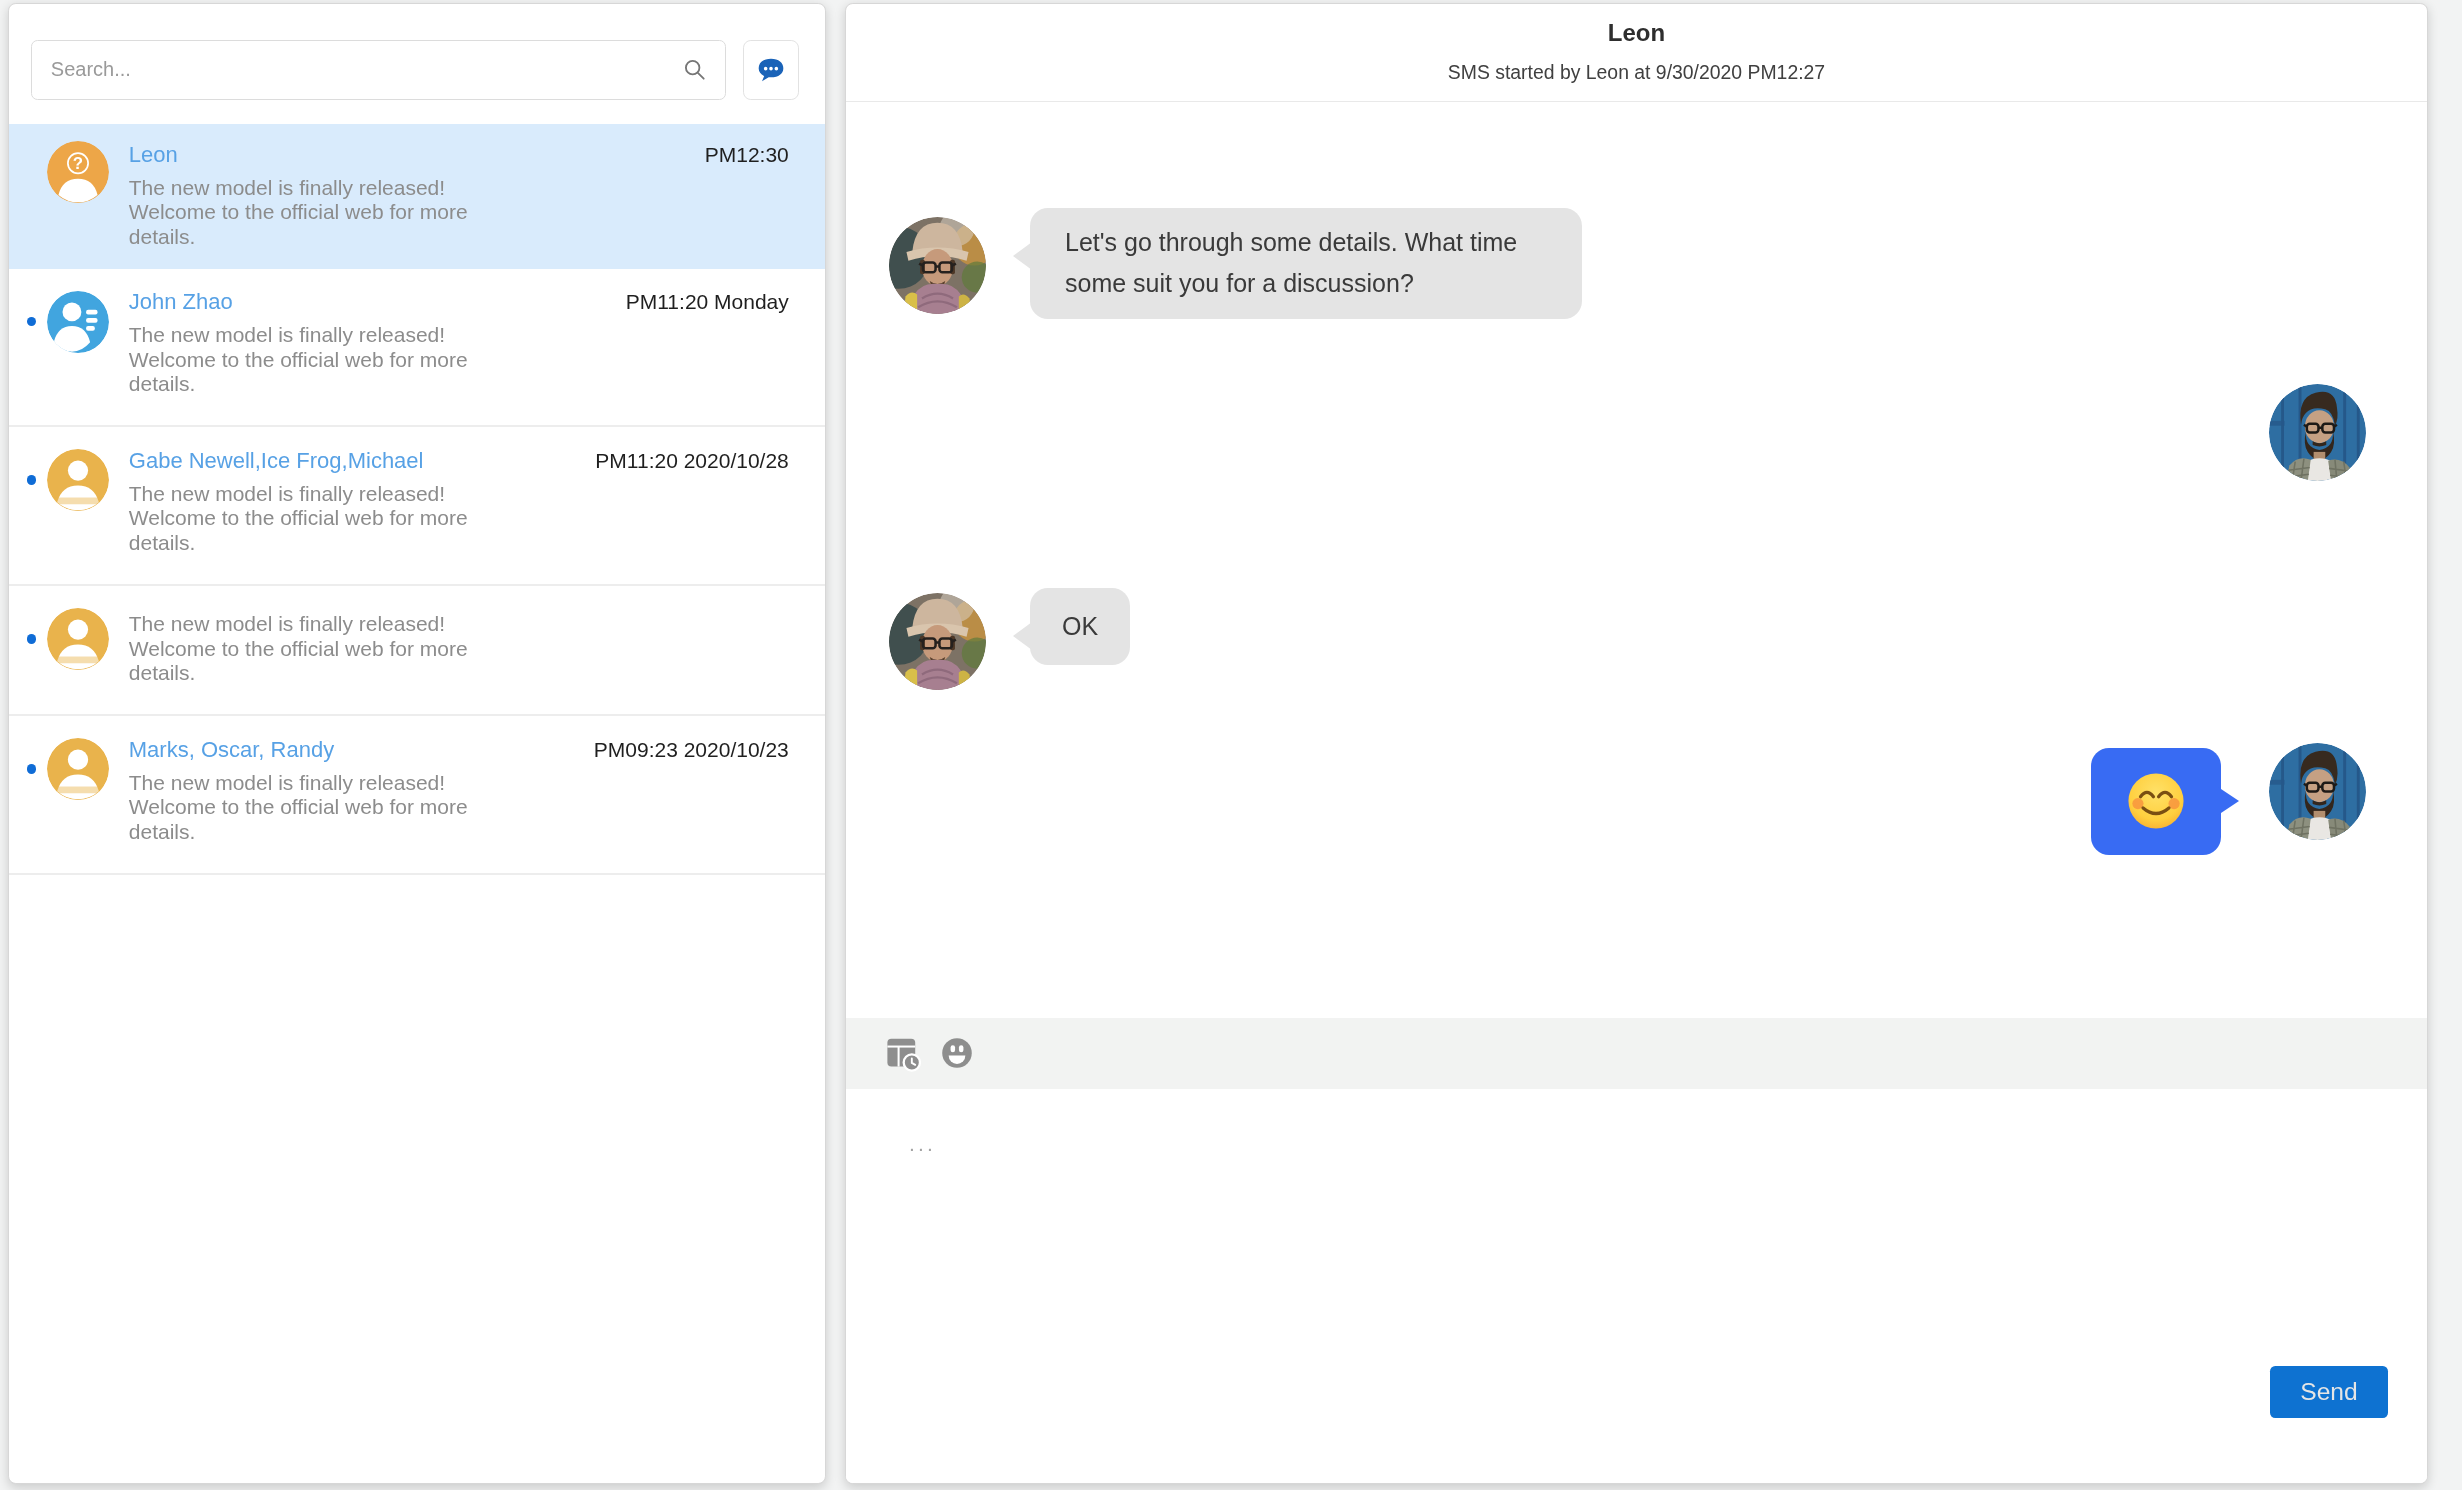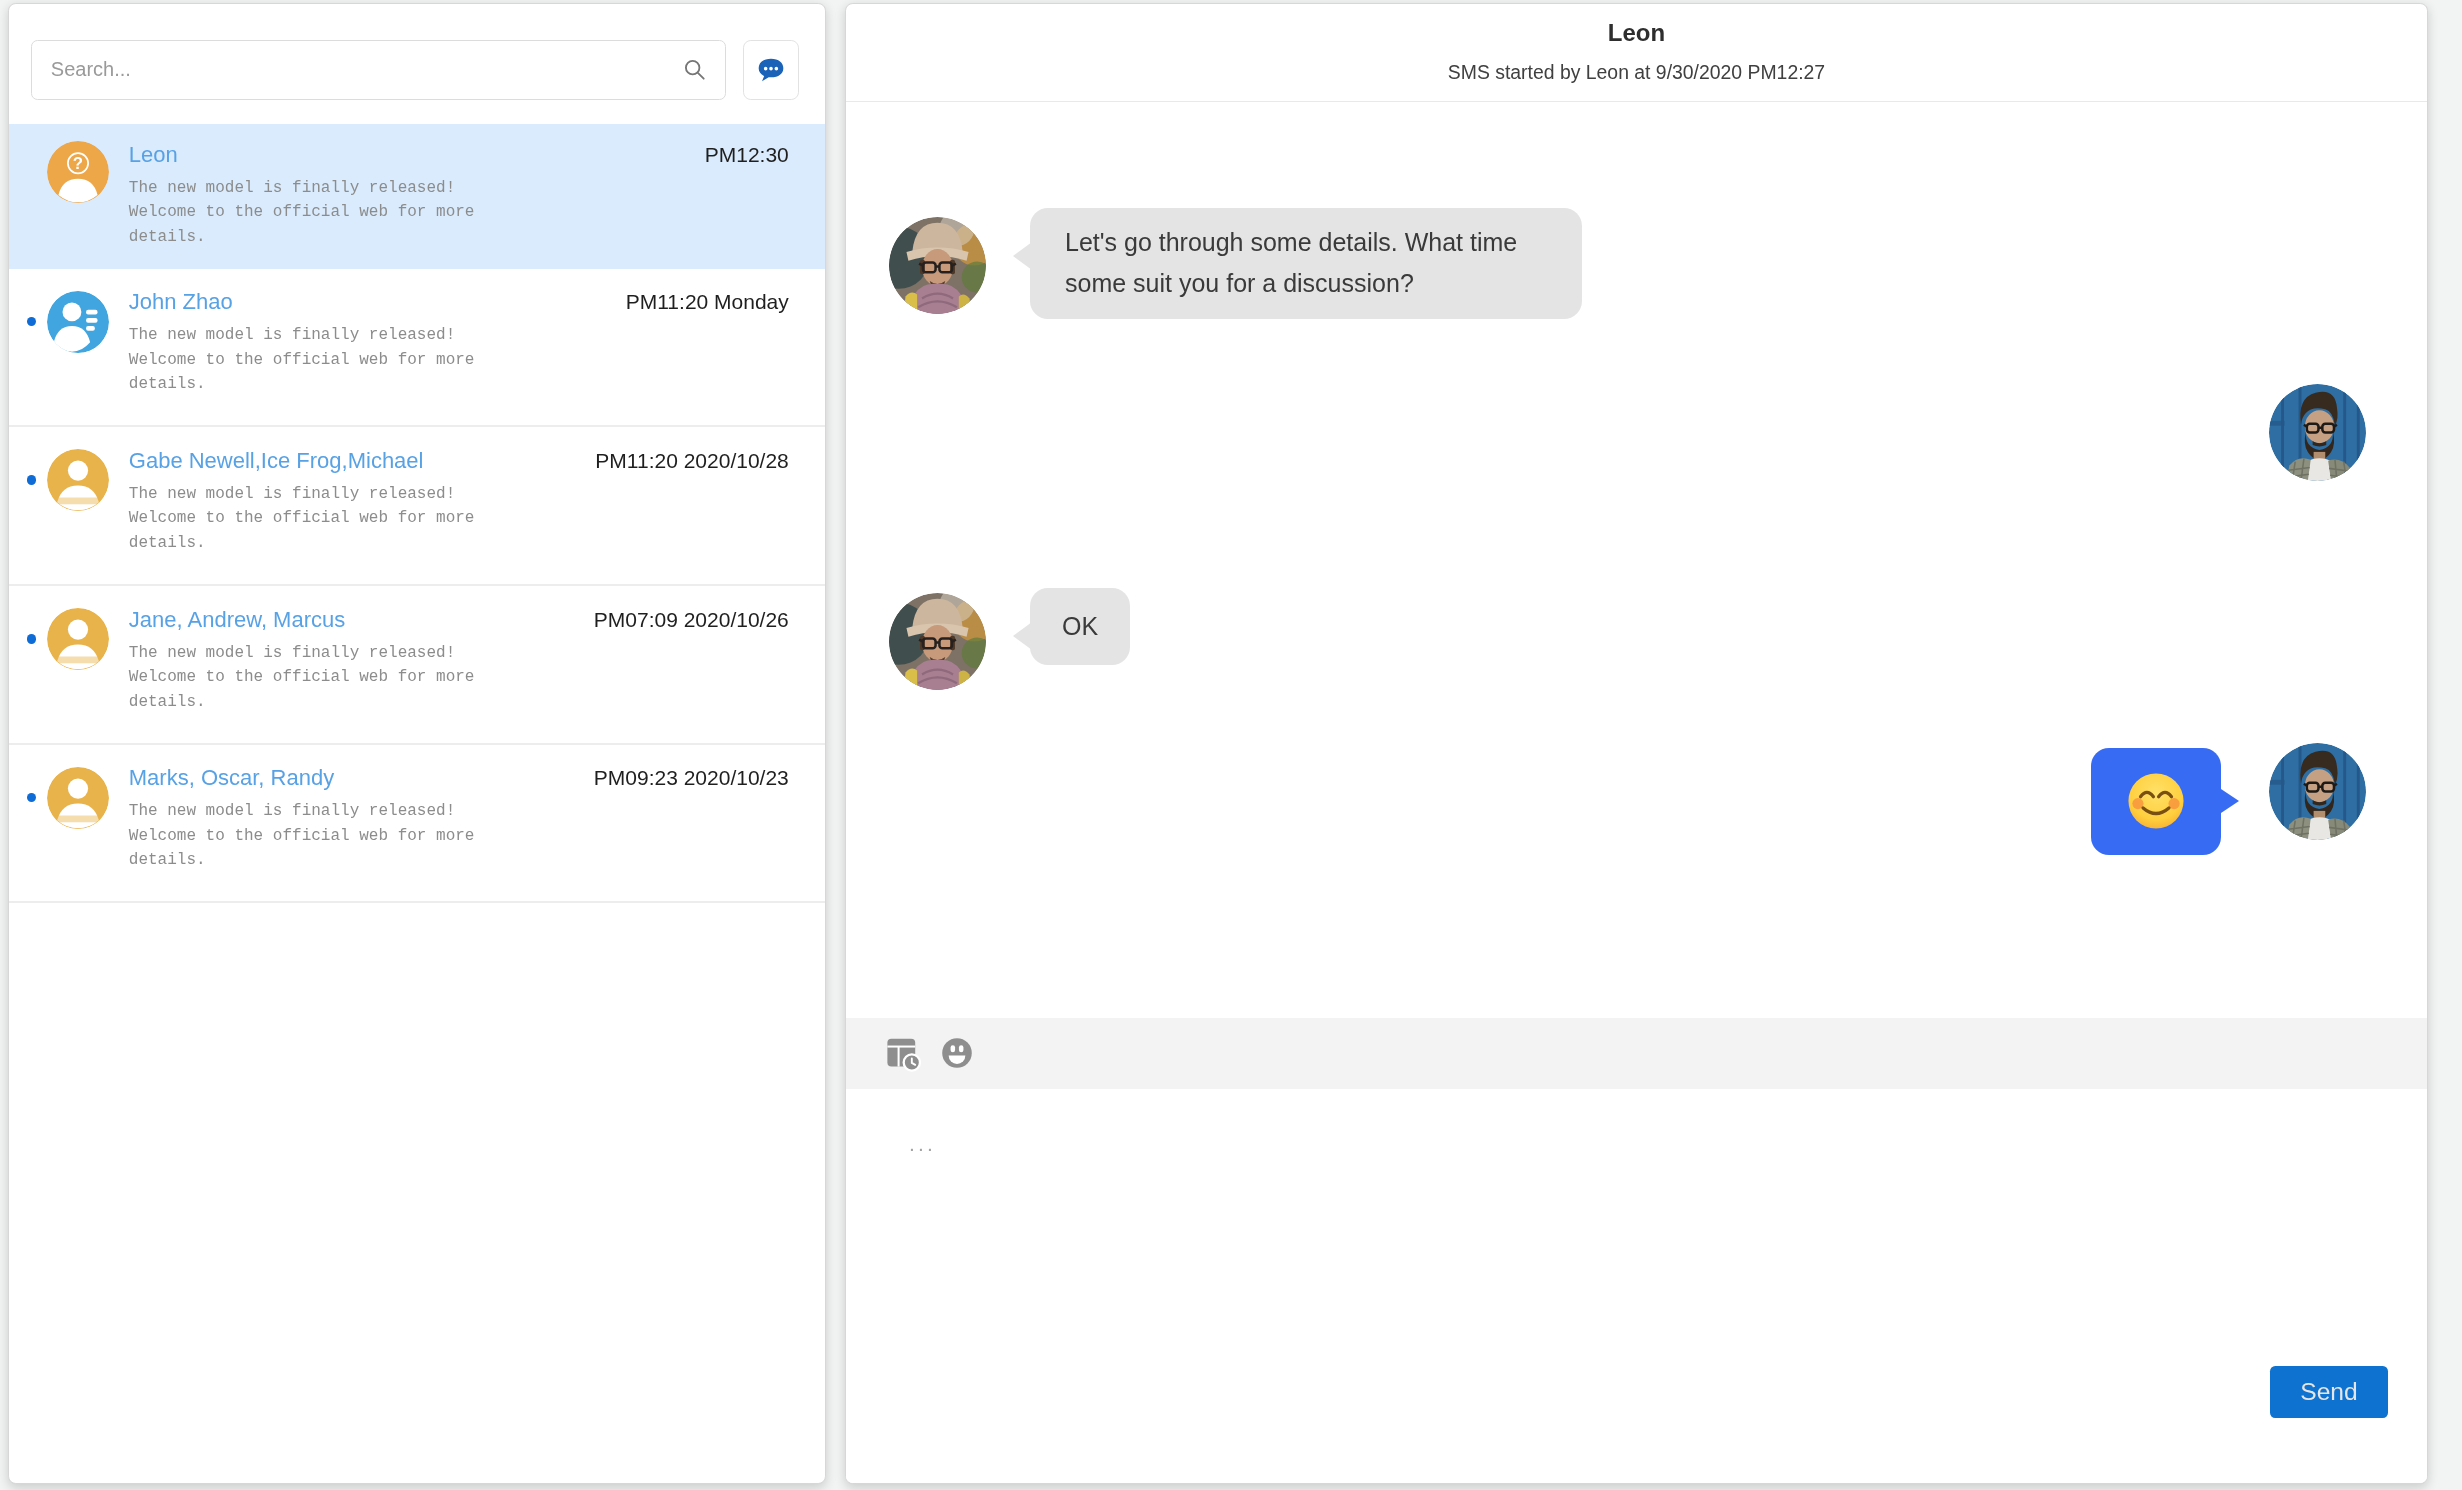--- a/index.html
+++ b/index.html
@@ -44,7 +44,7 @@
   .conv-head{display:flex;align-items:flex-start;}
   .conv-name{font-size:22px;color:#57a1e5;line-height:28.5px;max-width:492px;white-space:nowrap;}
   .conv-time{margin-left:auto;font-size:21px;color:#1f1f1f;line-height:28.5px;padding-left:13px;}
-  .conv-preview{margin-top:6.5px;font-size:16px;line-height:24.6px;color:#8c8c8c;max-width:384px;font-family:Liberation Mono, monospace;}
+  .conv-preview{margin-top:6.5px;font-size:21px;line-height:24.6px;color:#8c8c8c;max-width:384px;}
 
   
   .chat-header{position:absolute;top:0;left:0;right:0;height:97px;border-bottom:1.9px solid #e9e9e9;text-align:center;}

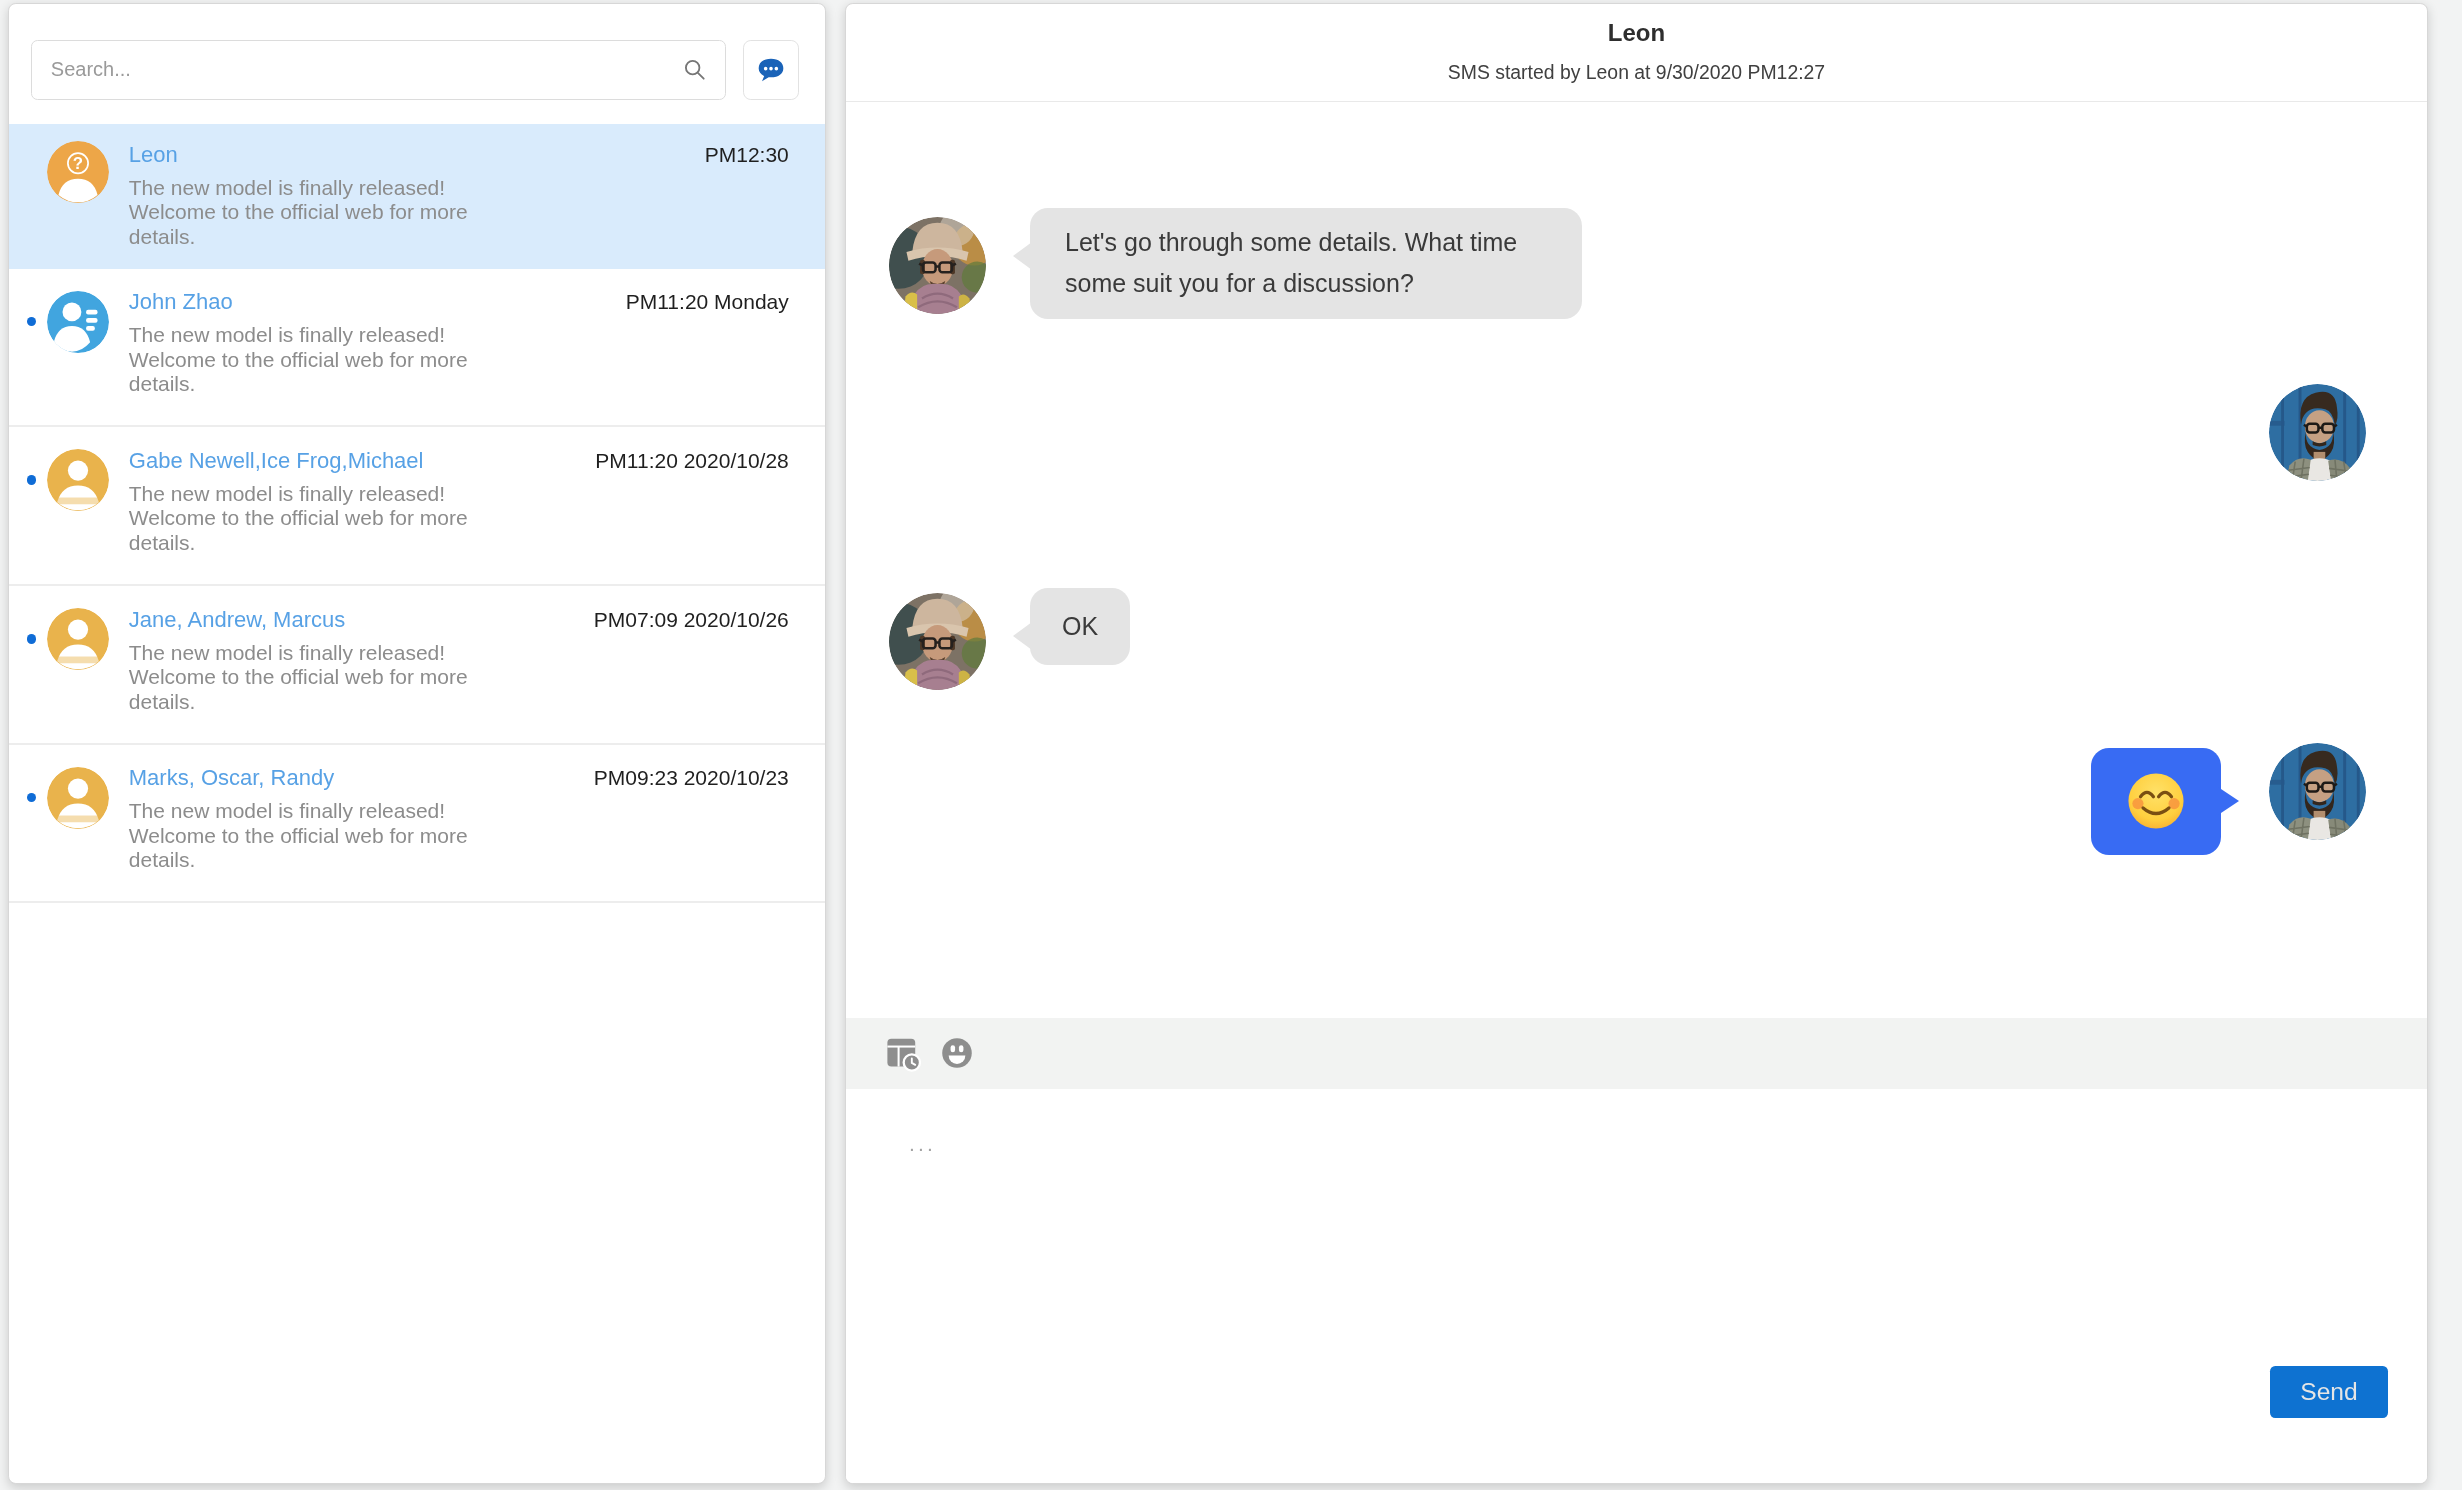--- a/index.html
+++ b/index.html
@@ -232,10 +232,6 @@
           <rect x="0" y="72" width="92" height="10" fill="#e9b34c" opacity=".45"></rect>
         </g>
       </svg>
-      <div class="conv-head">
-        <div class="conv-name">Jane, Andrew, Marcus</div>
-        <div class="conv-time">PM07:09 2020/10/26</div>
-      </div>
       <div class="conv-preview">The new model is finally released! Welcome to the official web for more details.</div>
     </div>
 

